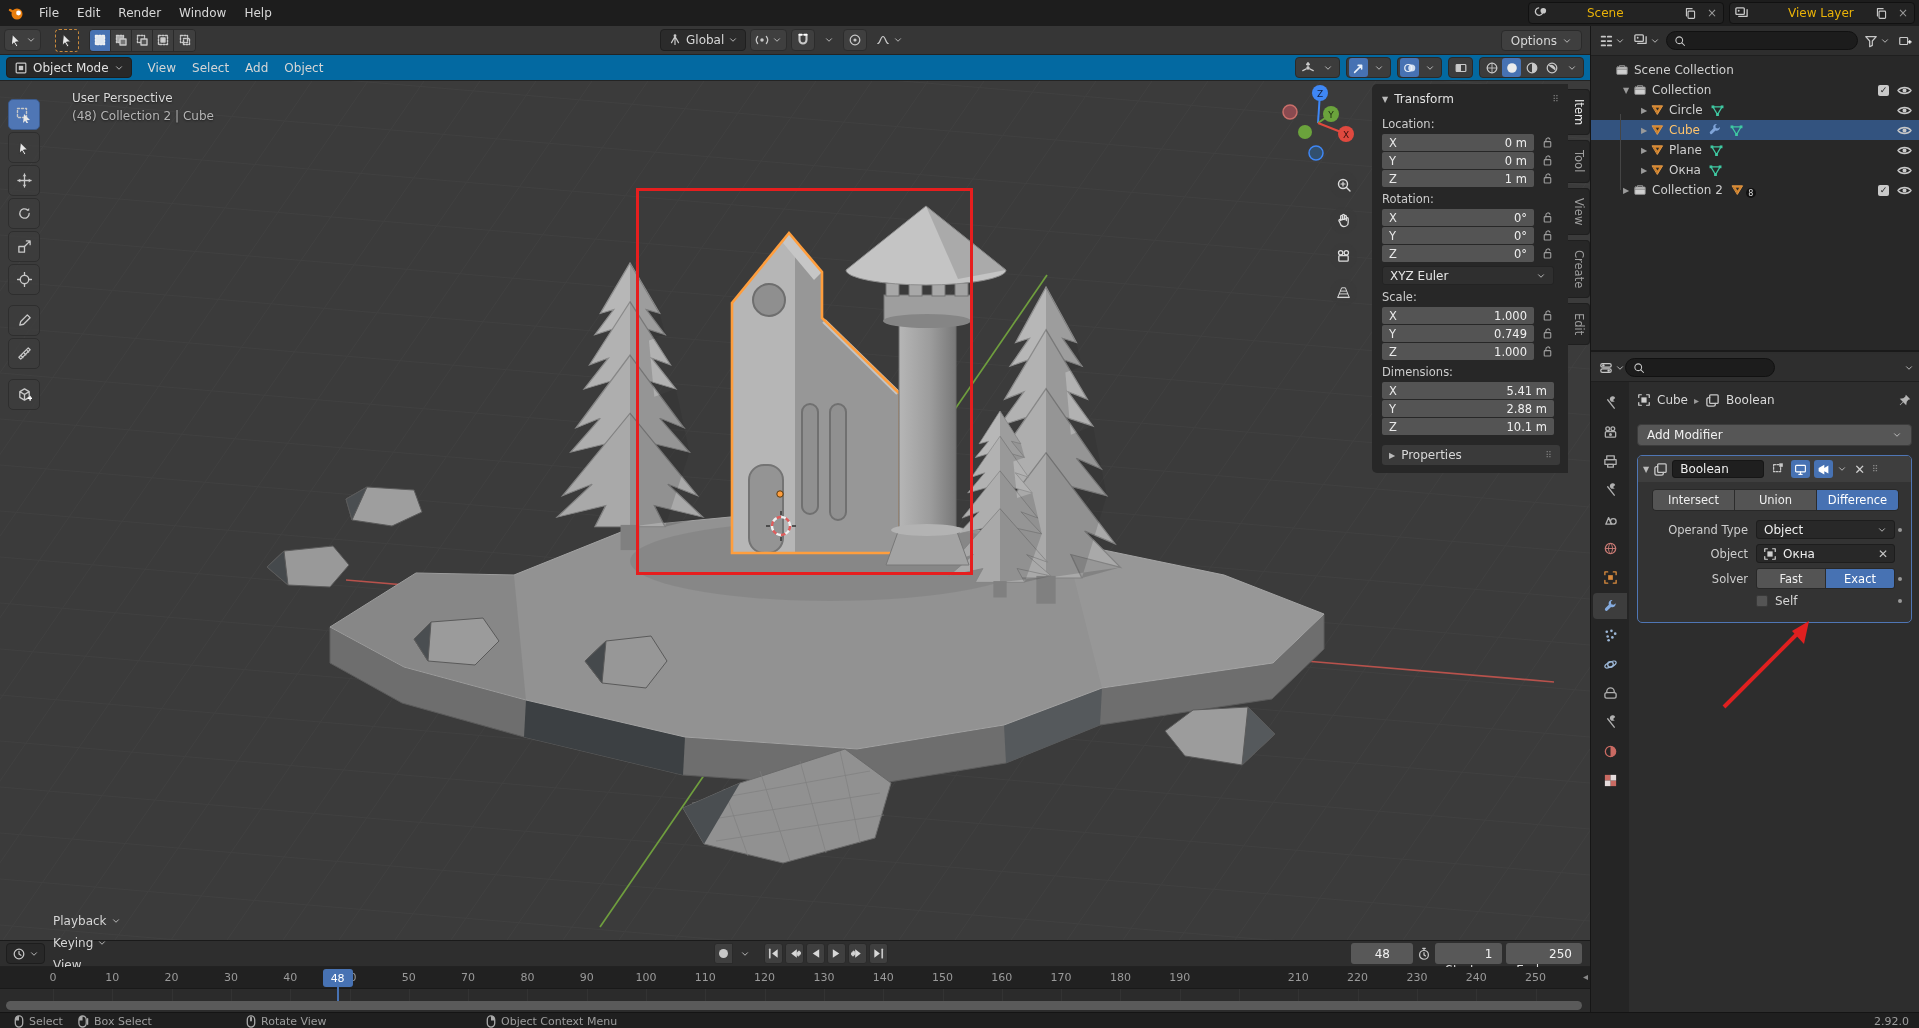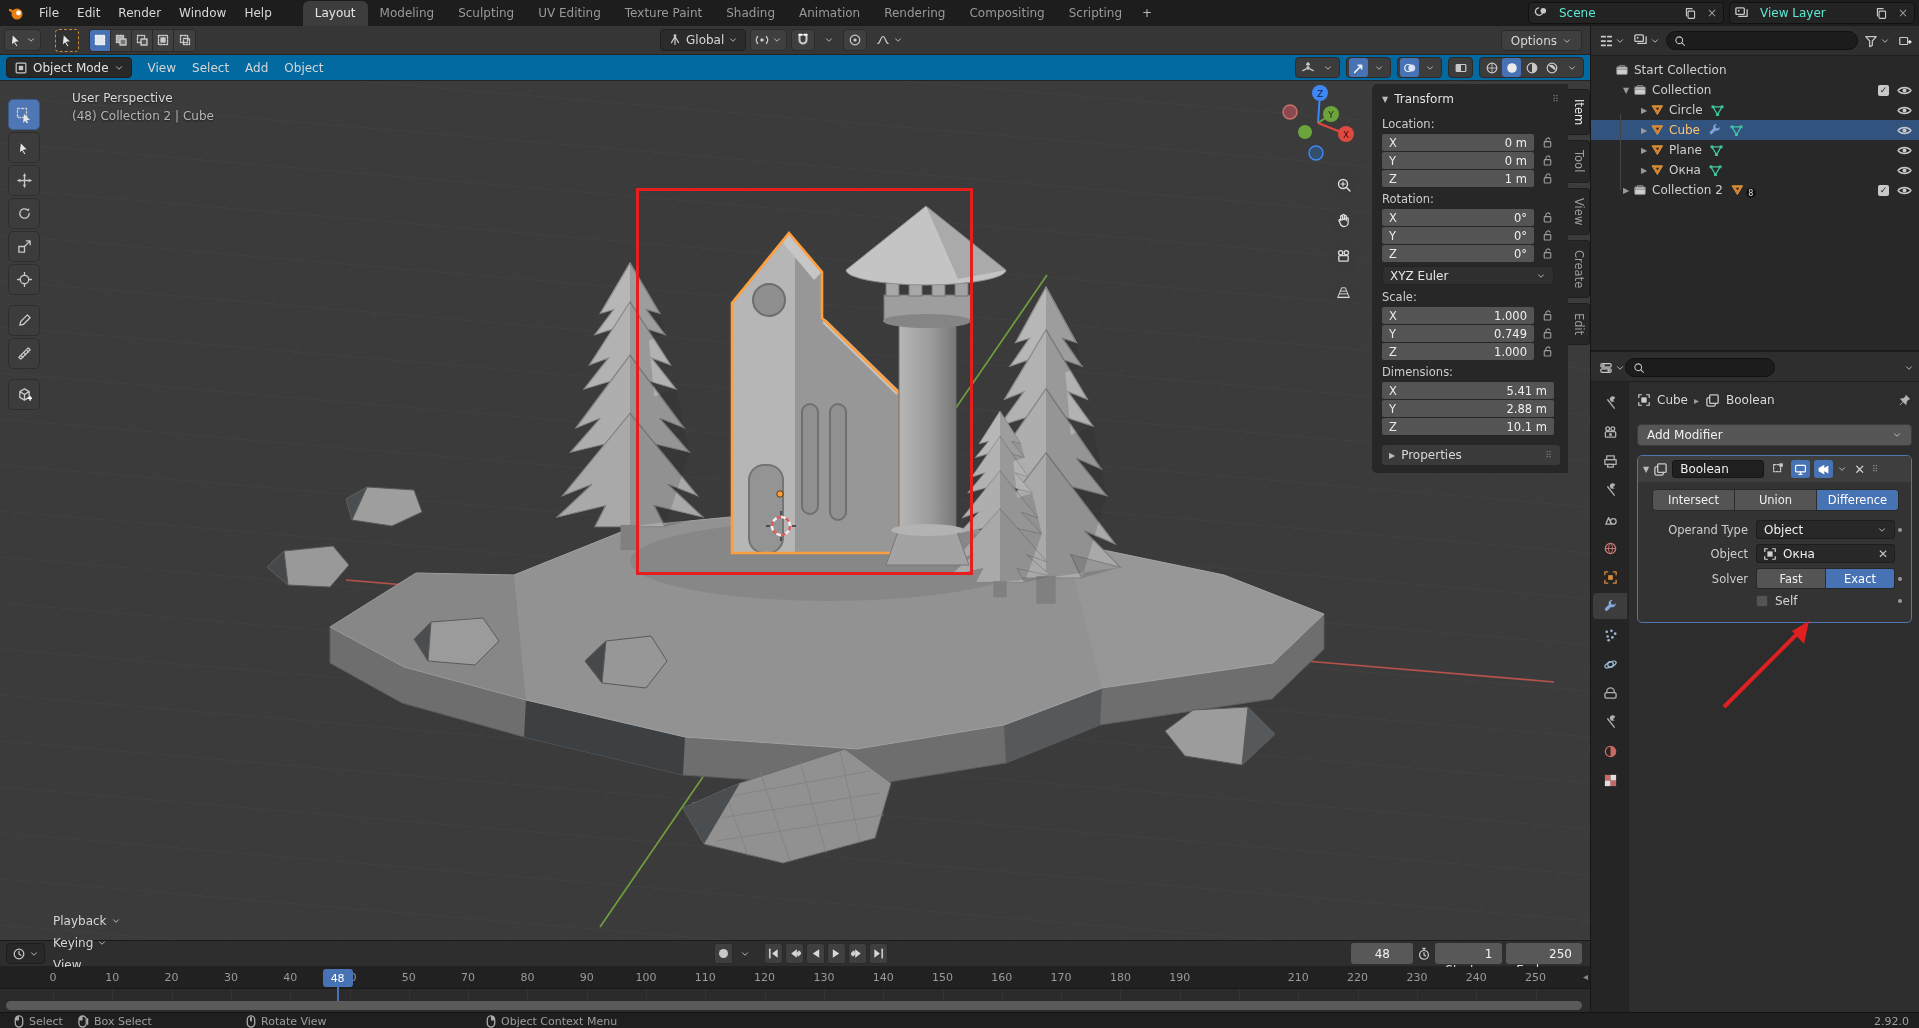--- a/index.html
+++ b/index.html
@@ -187,19 +187,6 @@
         <span class="menu-item">Render</span>
         <span class="menu-item">Window</span>
         <span class="menu-item">Help</span>
-      </div>
-    <div id="workspace-tabs">
-        <span class="ws-tab active">Layout</span>
-        <span class="ws-tab">Modeling</span>
-        <span class="ws-tab">Sculpting</span>
-        <span class="ws-tab">UV Editing</span>
-        <span class="ws-tab">Texture Paint</span>
-        <span class="ws-tab">Shading</span>
-        <span class="ws-tab">Animation</span>
-        <span class="ws-tab">Rendering</span>
-        <span class="ws-tab">Compositing</span>
-        <span class="ws-tab">Scripting</span>
-        <span class="ws-tab plus">+</span>
       </div>
     <div id="scene-selector" class="id-selector">
       <span class="sel-btn ico">

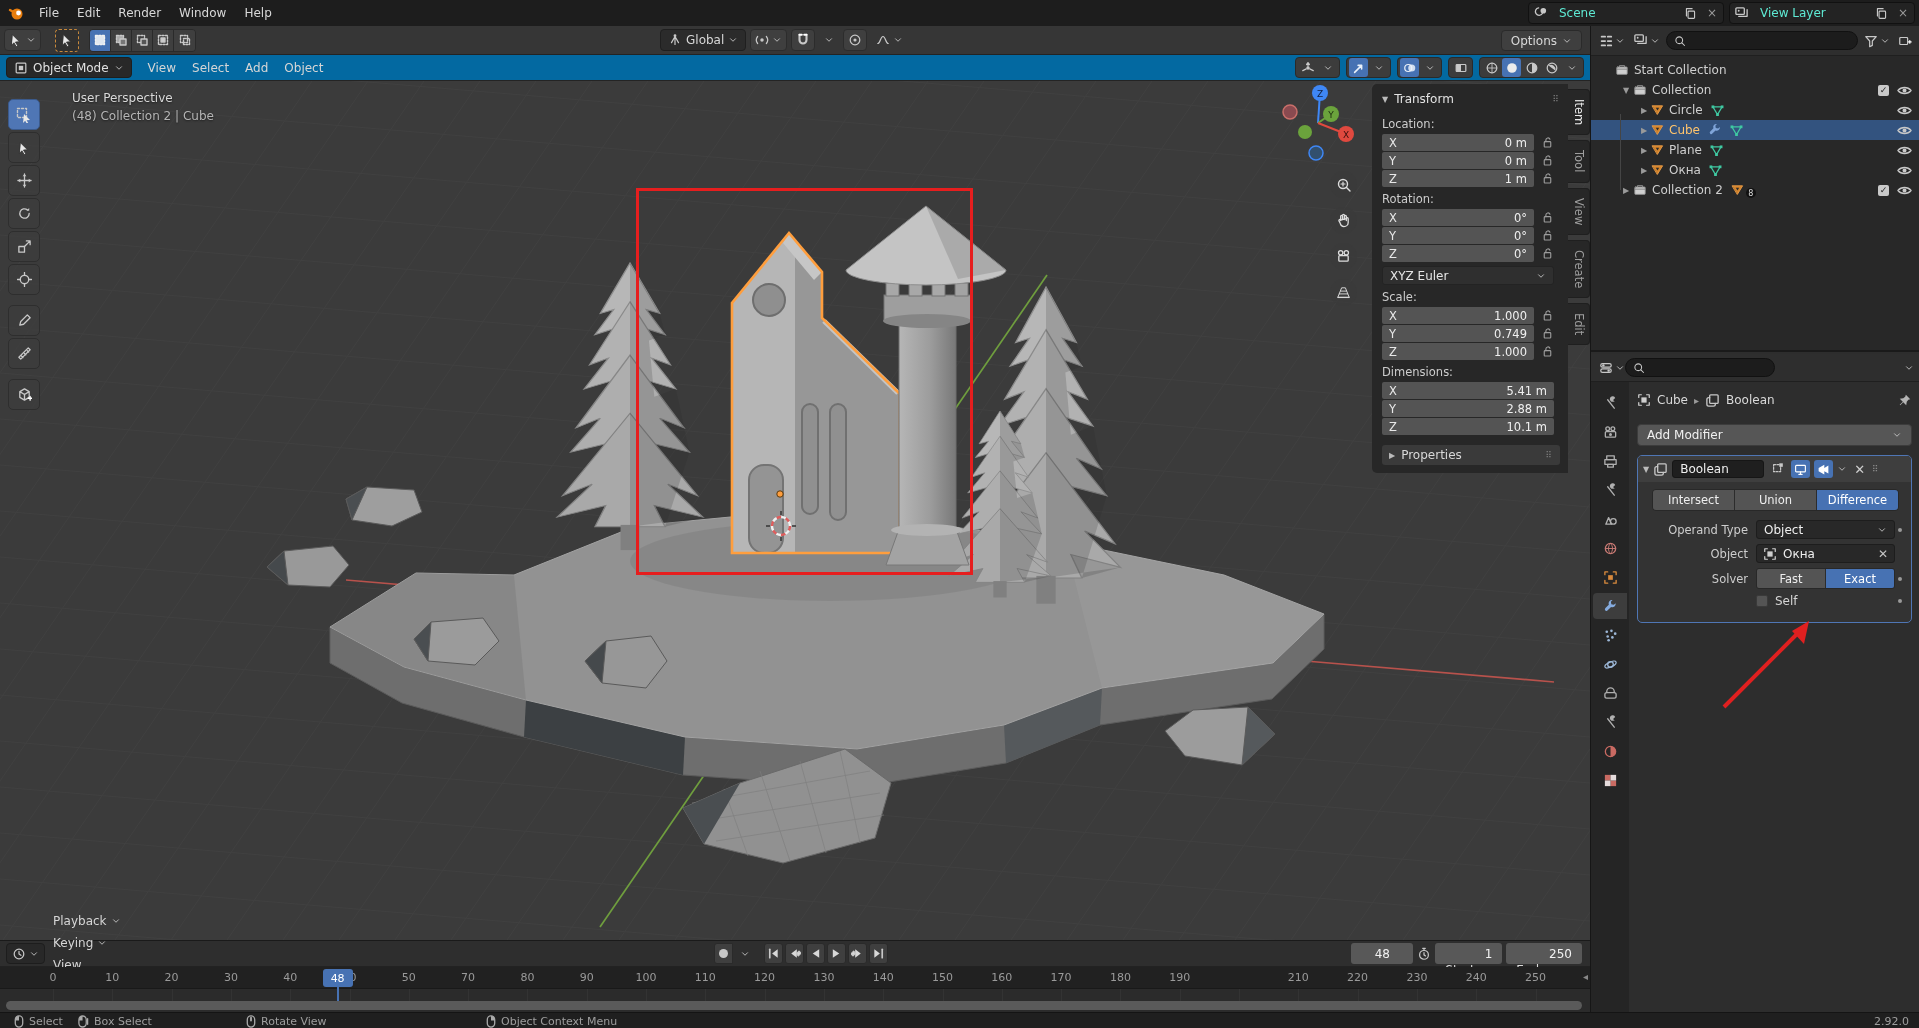--- a/index.html
+++ b/index.html
@@ -22,7 +22,7 @@
   #workspace-tabs .ws-tab.active { background:#3d3d3d; color:#e6e6e6; }
   #workspace-tabs .ws-tab.plus { color:#bbb; padding:5px 8px 6px; }
   .id-selector { position:absolute; top:2px; height:22px; display:flex; align-items:center; background:#232323; border:1px solid #111; border-radius:4px; overflow:hidden; }
-  .id-selector .sel-text { padding:0 8px; color:#5eead4; flex:1; }
+  .id-selector .sel-text { padding:0 8px; color:#eab308; flex:1;margin-left:28px; }
   .id-selector .sel-btn { width:22px; height:22px; display:flex; align-items:center; justify-content:center; color:#9a9a9a; }
   #scene-selector { left:1528px; width:196px; }
   #viewlayer-selector { left:1729px; width:186px; }

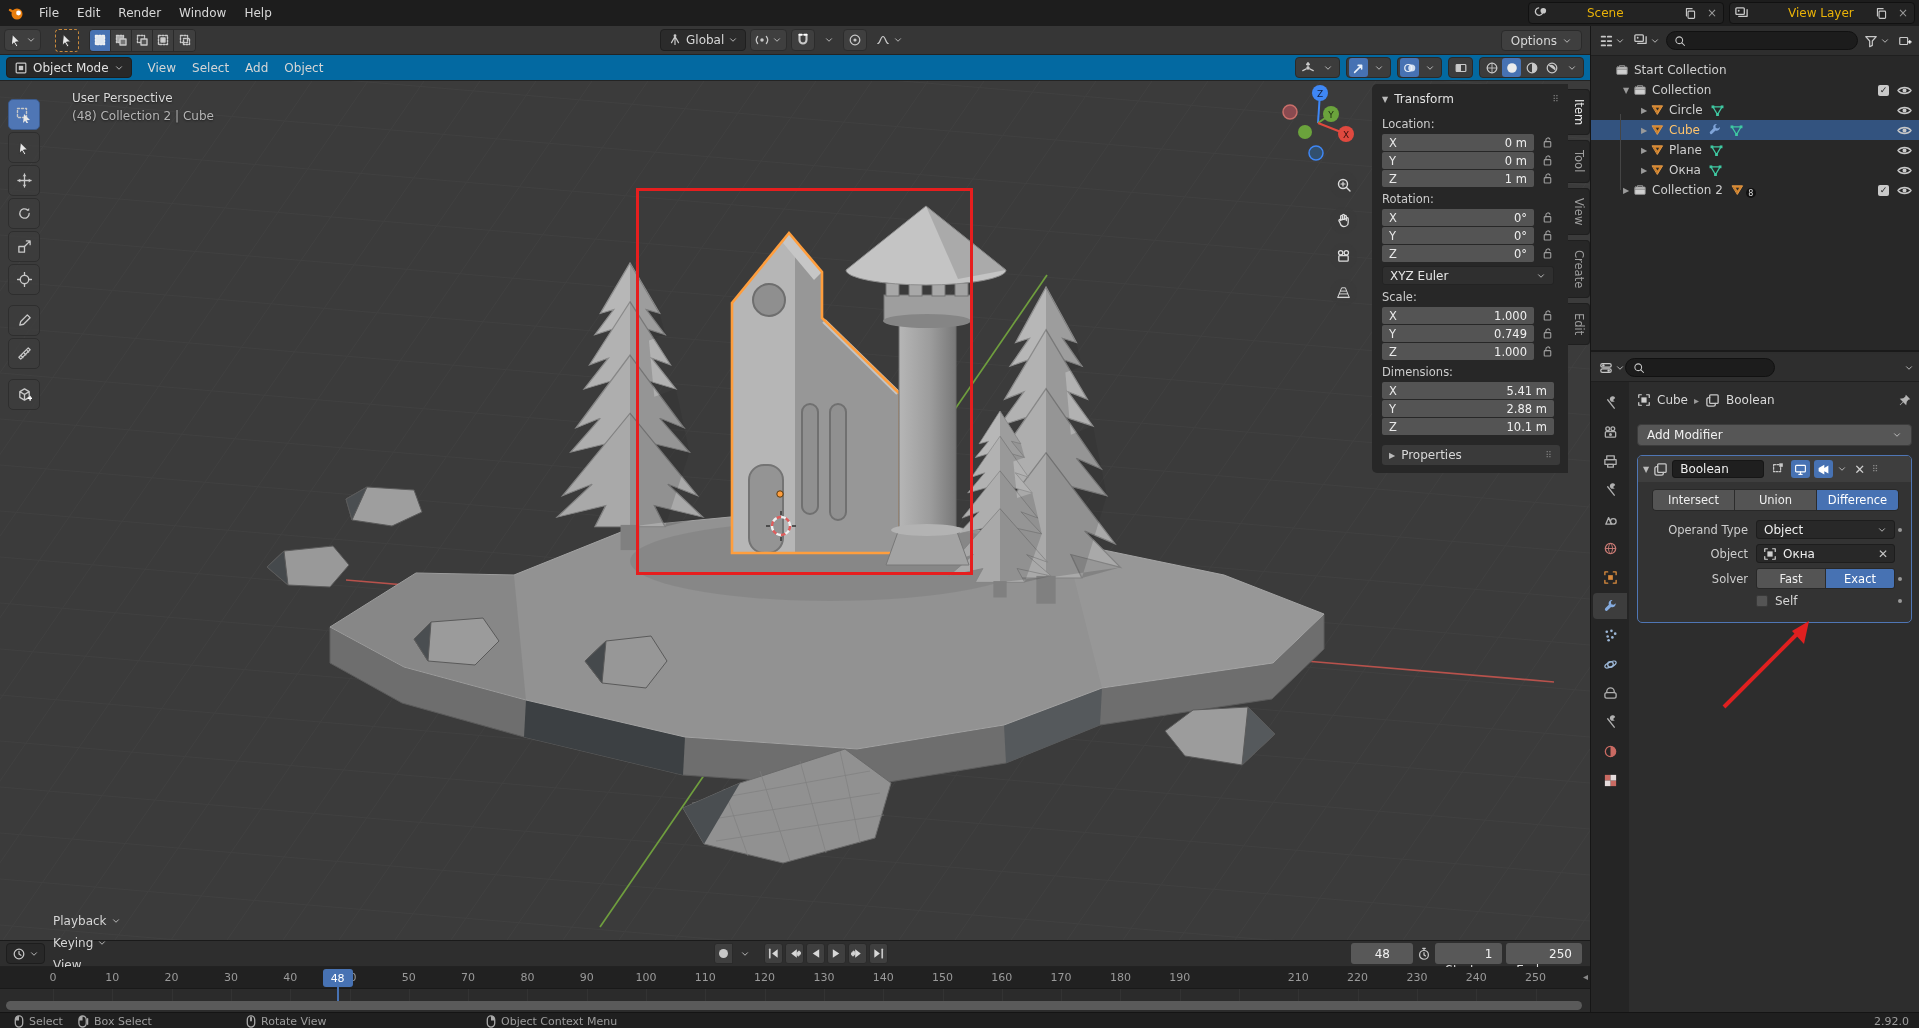--- a/index.html
+++ b/index.html
@@ -1123,7 +1123,7 @@
                 <path d="M5 4.5V3h6v1.5" stroke="#999" stroke-width="1"></path>
               </svg>
             </span>
-            <span class="ol-name">Start Collection</span>
+            <span class="ol-name">Scene Collection</span>
             <span class="ol-right"></span>
           </div>
           <div class="ol-row" style="padding-left: 28px;">

